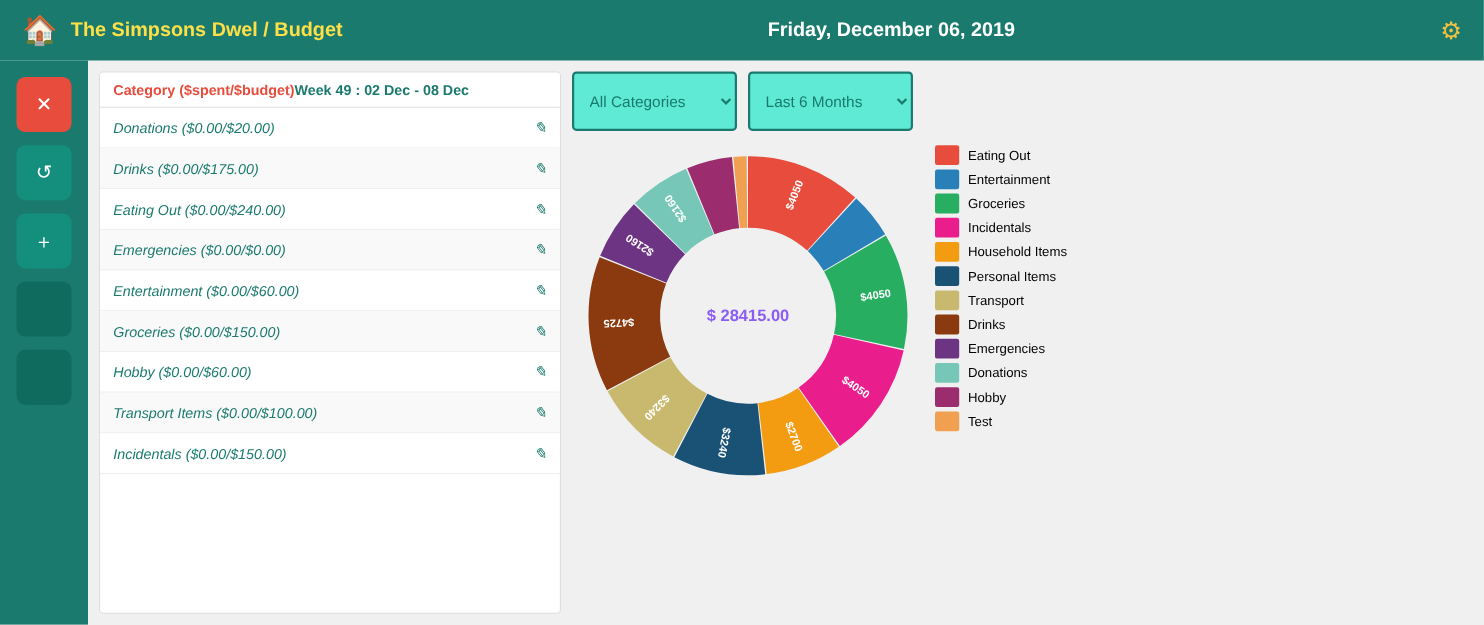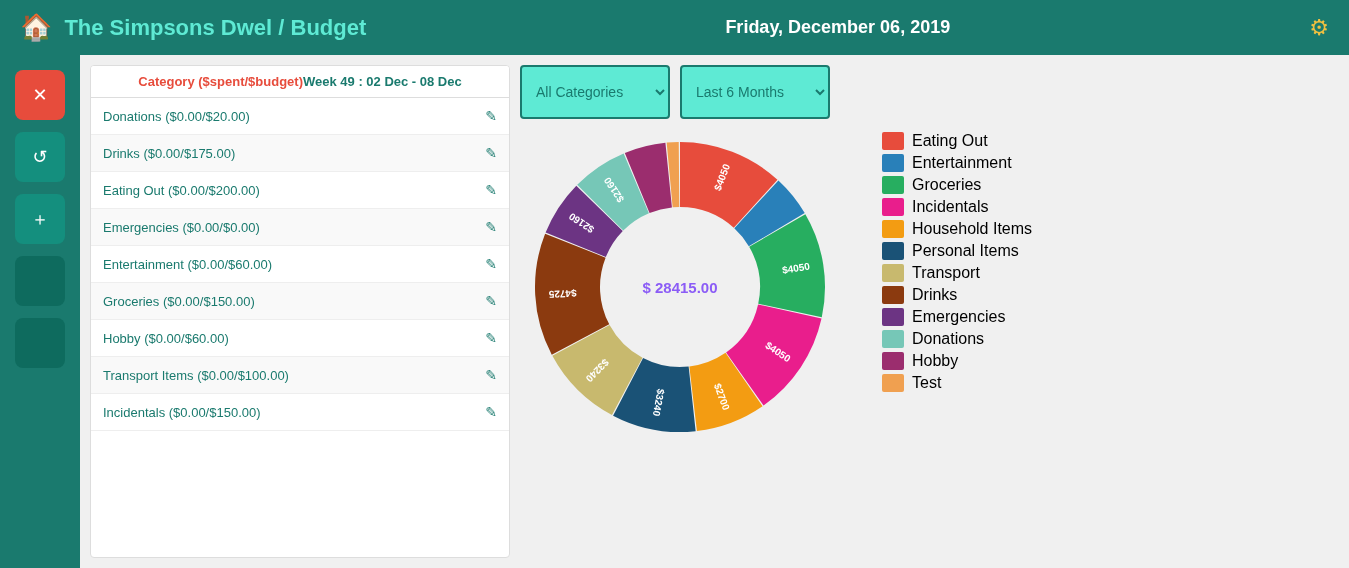--- a/index.html
+++ b/index.html
@@ -15,7 +15,7 @@
       height: 55px;
     }
     .header-left { display: flex; align-items: center; gap: 12px; }
-    .header-title { color: #5eead4; font-size: 22px; font-weight: bold; }
+    .header-title { color: #fde047; font-size: 18px; font-weight: bold; }
     .header-date { color: white; font-size: 18px; font-weight: bold; }
     .header-icon { color: #f0c040; font-size: 26px; }
     .gear-icon { color: #f0c040; font-size: 22px; cursor: pointer; }

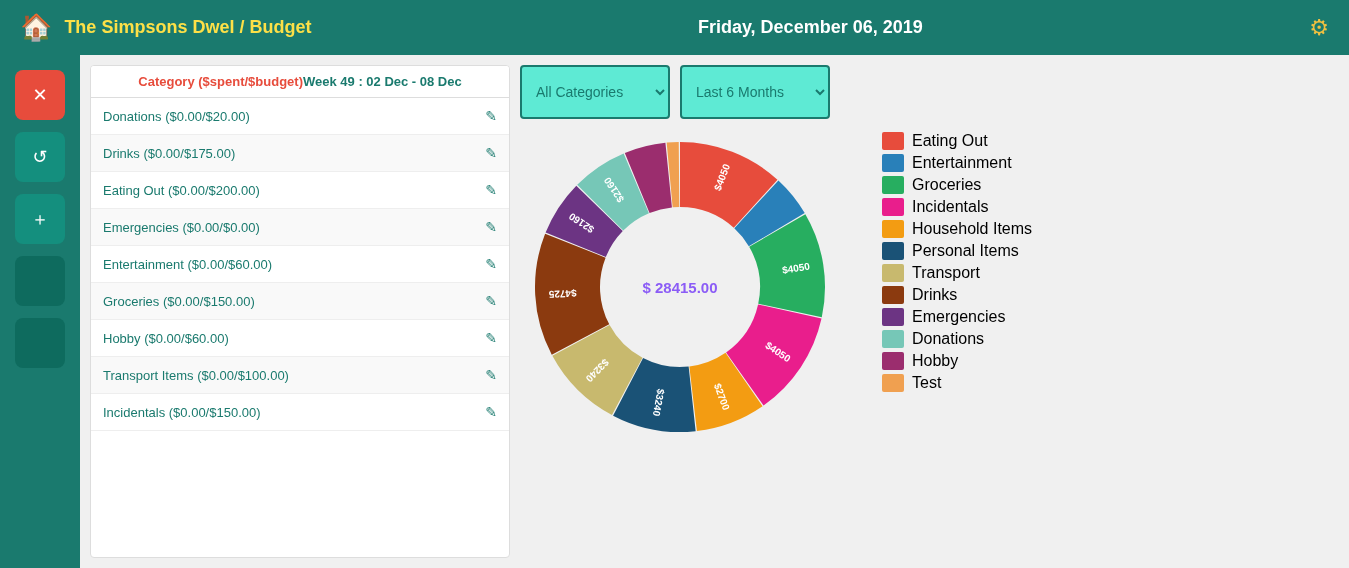--- a/index.html
+++ b/index.html
@@ -63,7 +63,7 @@
     }
     .table-header {
       display: flex;
-      justify-content: center;
+      justify-content: flex-start;
       padding: 8px 12px;
       background: white;
       border-bottom: 1px solid #ddd;

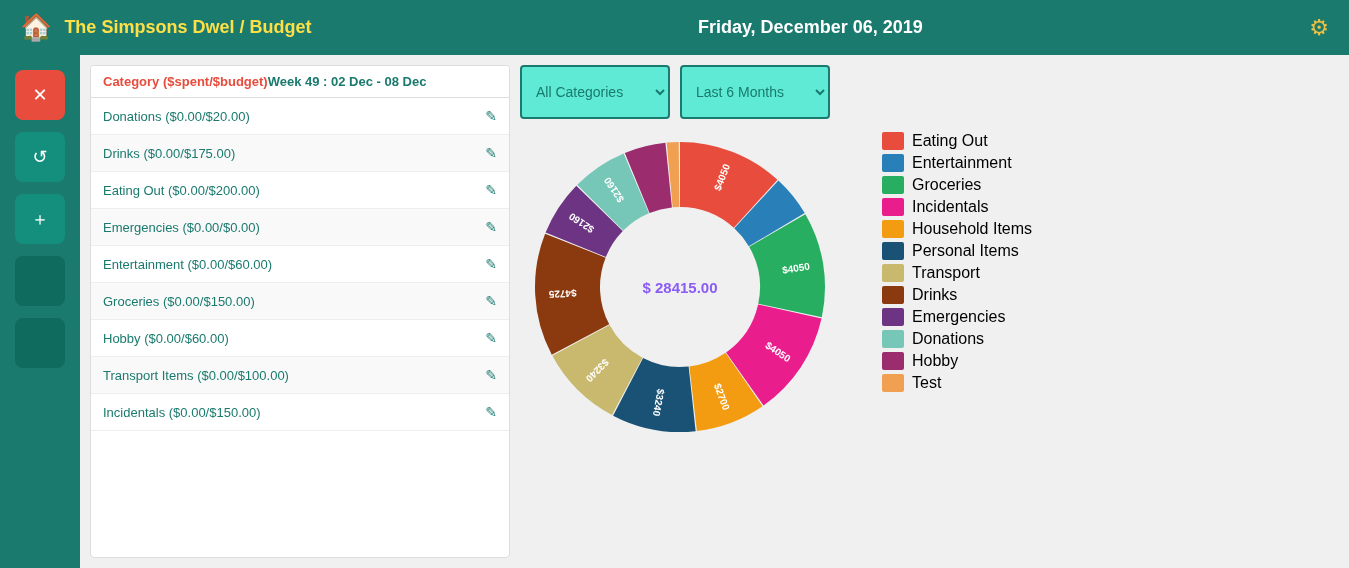--- a/index.html
+++ b/index.html
@@ -77,6 +77,7 @@
       padding: 10px 12px;
       border-bottom: 1px solid #eee;
       cursor: pointer;
+      font-style: italic;
     }
     .table-row:nth-child(even) { background: #f9f9f9; }
     .table-row:nth-child(odd) { background: white; }

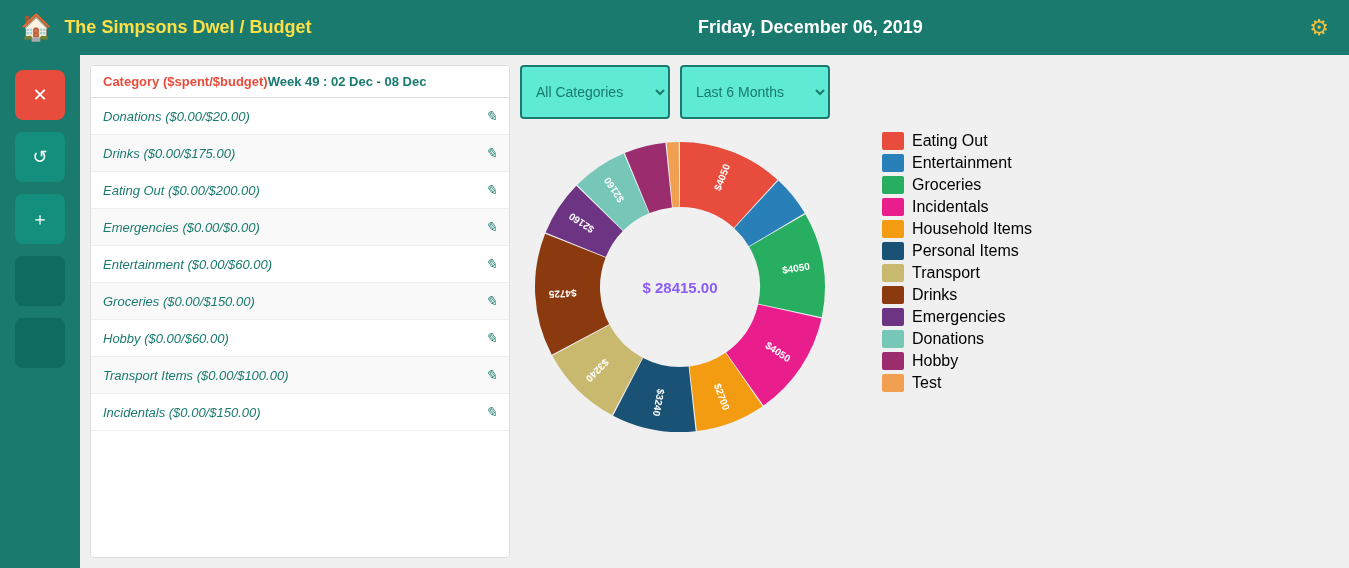--- a/index.html
+++ b/index.html
@@ -115,7 +115,7 @@
 
     
     .legend { display: flex; flex-direction: column; gap: 4px; padding-top: 5px; min-width: 160px; }
-    .legend-item { display: flex; align-items: center; gap: 8px; font-size: 16px; margin-left: 32px; }
+    .legend-item { display: flex; align-items: center; gap: 8px; font-size: 12px; }
     .legend-color { width: 22px; height: 18px; border-radius: 2px; flex-shrink: 0; }
 
     svg.donut { width: 320px; height: 320px; }

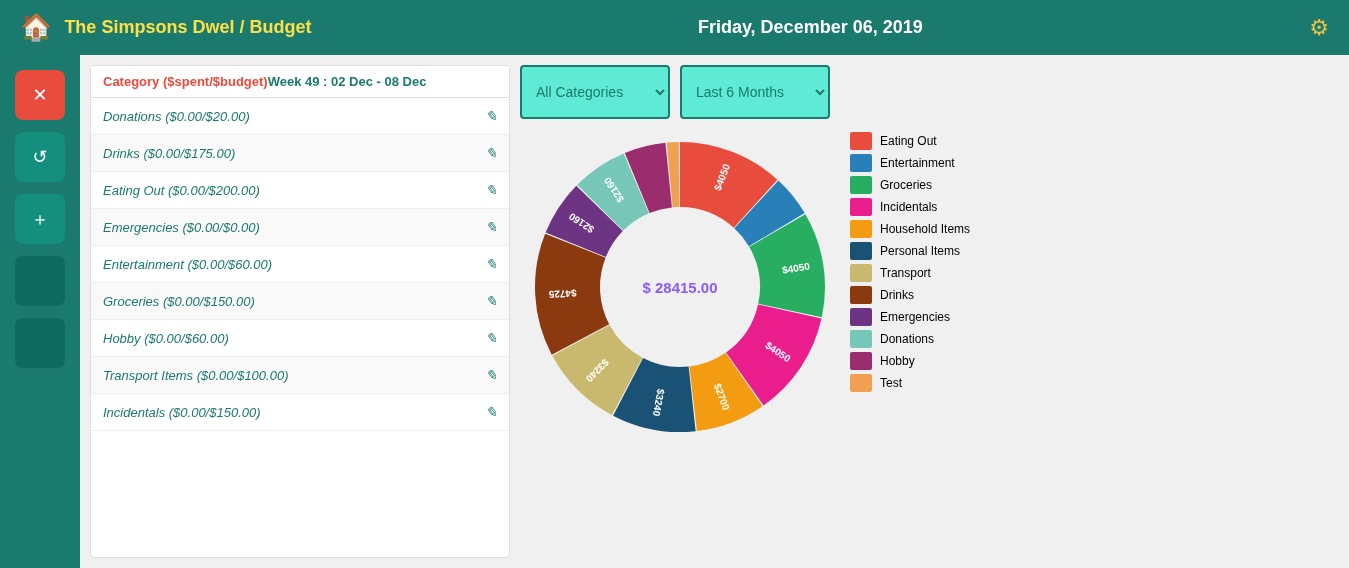--- a/index.html
+++ b/index.html
@@ -159,7 +159,7 @@
             <span class="row-edit">✎</span>
           </div>
           <div class="table-row">
-            <span class="row-label">Eating Out ($0.00/$200.00)</span>
+            <span class="row-label">Eating Out ($0.00/$240.00)</span>
             <span class="row-edit">✎</span>
           </div>
           <div class="table-row">

